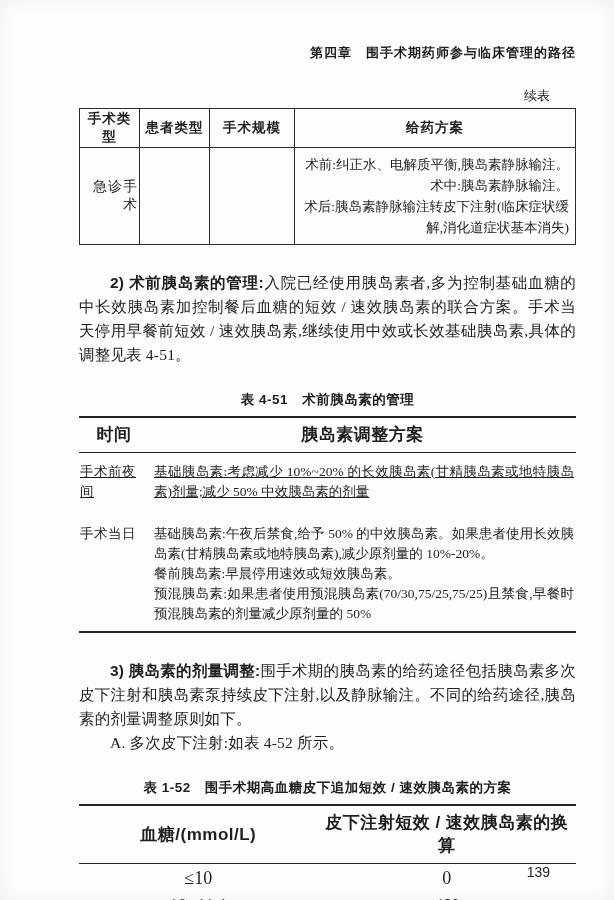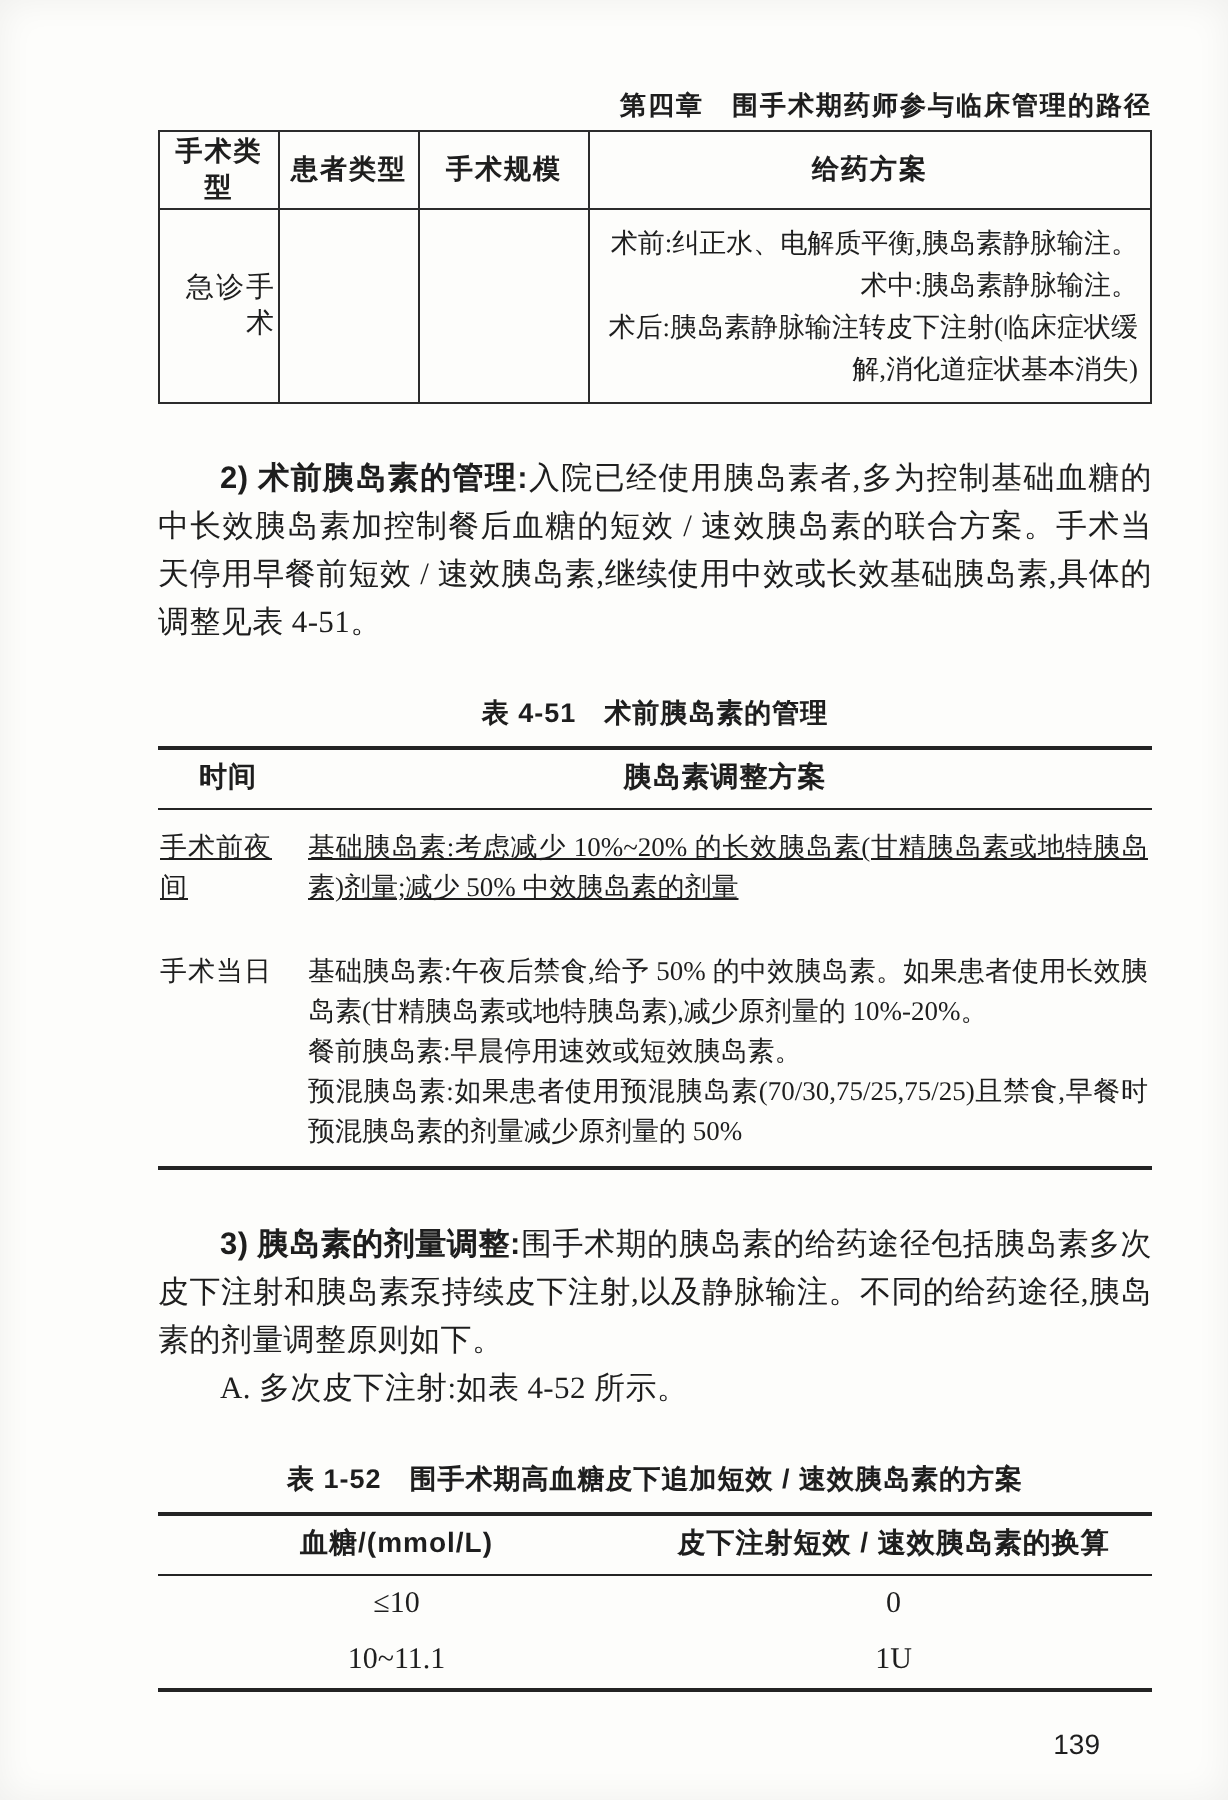--- a/index.html
+++ b/index.html
@@ -76,6 +76,7 @@
 
   <div class="chapter-header">第四章　围手术期药师参与临床管理的路径</div>
 
+  <div class="continued">续表</div>
 
   <table class="grid-table">
     <colgroup>

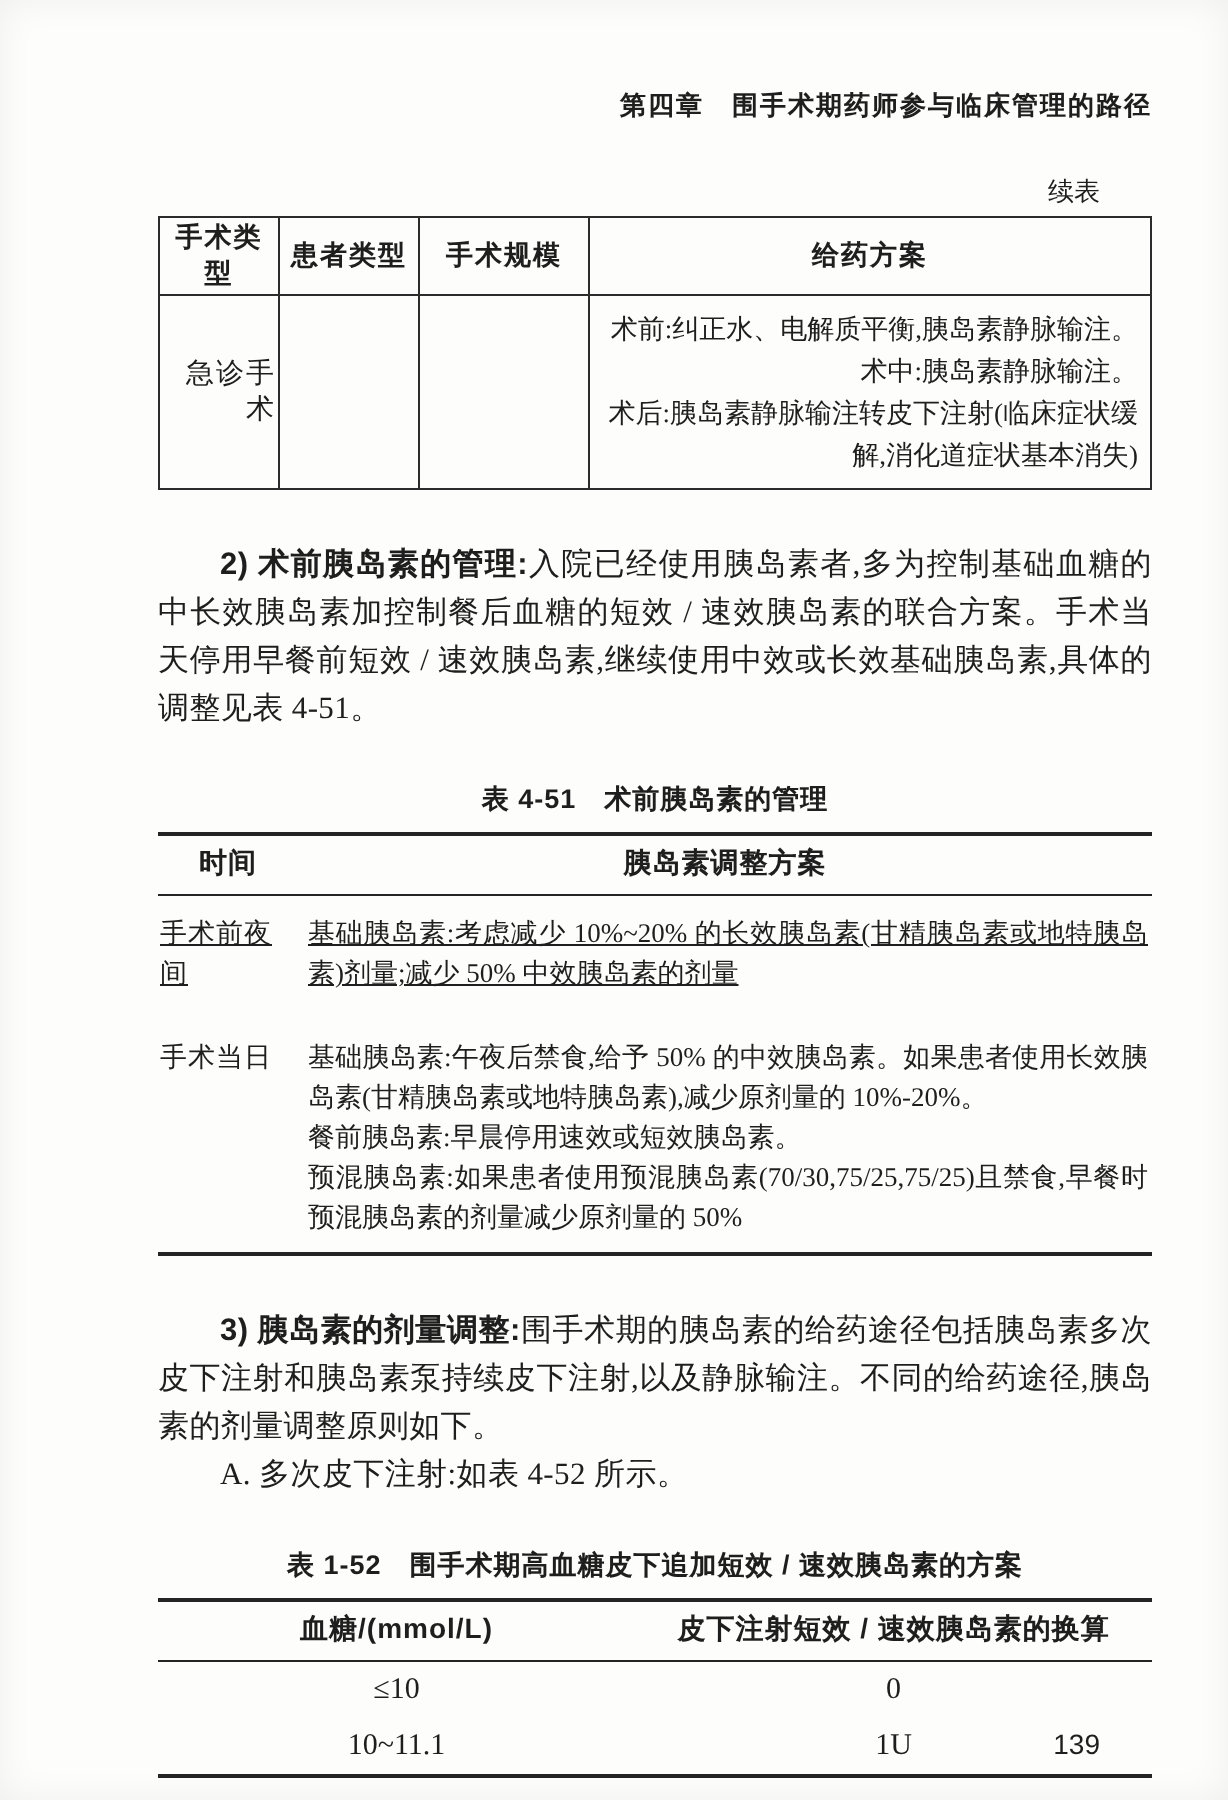--- a/index.html
+++ b/index.html
@@ -50,7 +50,7 @@
   
   .three-line { margin-top:7px; border-top:2px solid #242424; border-bottom:2px solid #242424; }
   .three-line thead th {
-    border-bottom:1.5px solid #242424; font-weight:700; font-size:14px;
+    border-bottom:1.5px solid #242424; font-weight:700; font-size:17px;
     font-family:"Liberation Sans","DejaVu Sans",sans-serif;
     padding:5px 0 6px 0; text-align:center; letter-spacing:0.5px;
   }

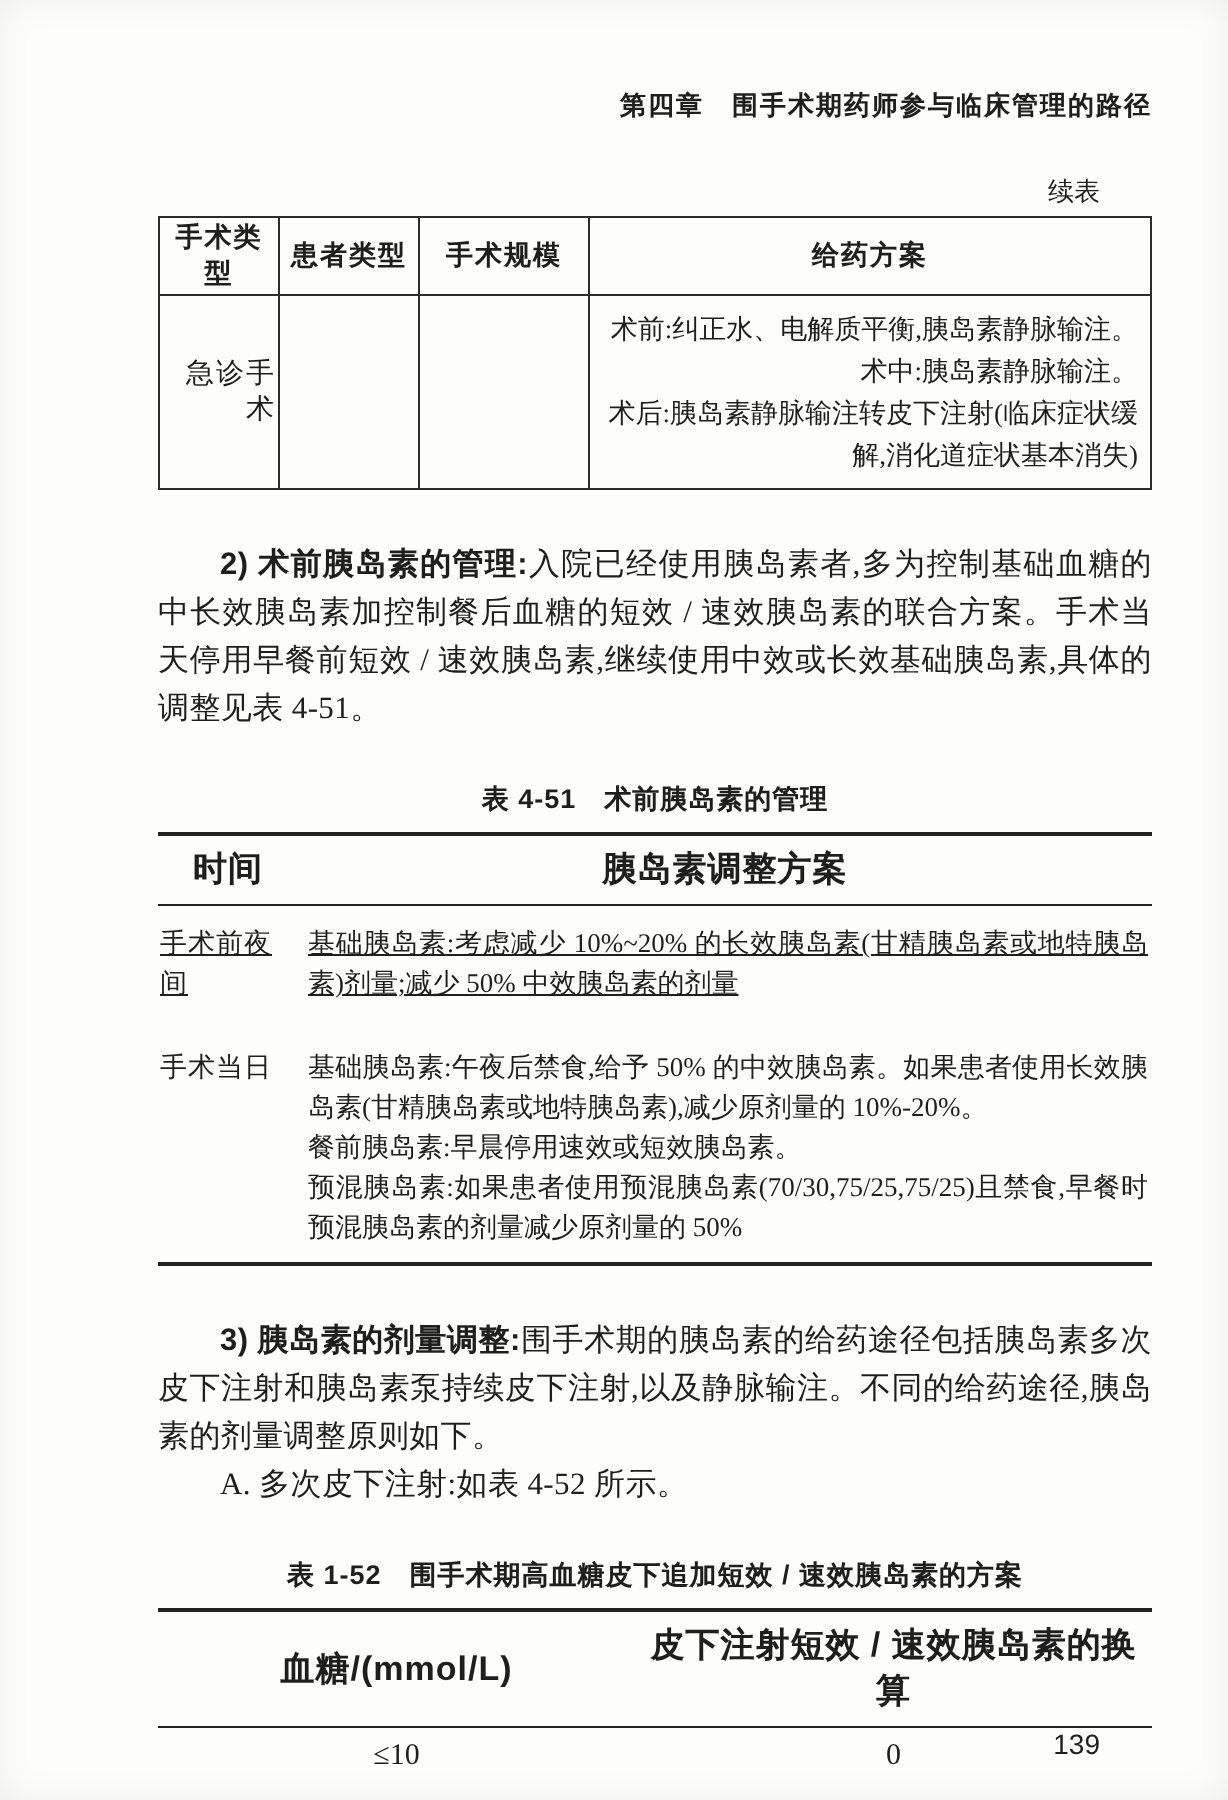--- a/index.html
+++ b/index.html
@@ -62,7 +62,7 @@
   .t451 tr:last-child td { padding-bottom:7px; }
 
   .t452 th:first-child { width:48%; }
-  .t452 td { font-size:15px; text-align:center; height:26px; }
+  .t452 td { font-size:18px; text-align:center; height:26px; }
 
   .page-number {
     position:absolute; right:64px; bottom:20px; font-size:14px;

